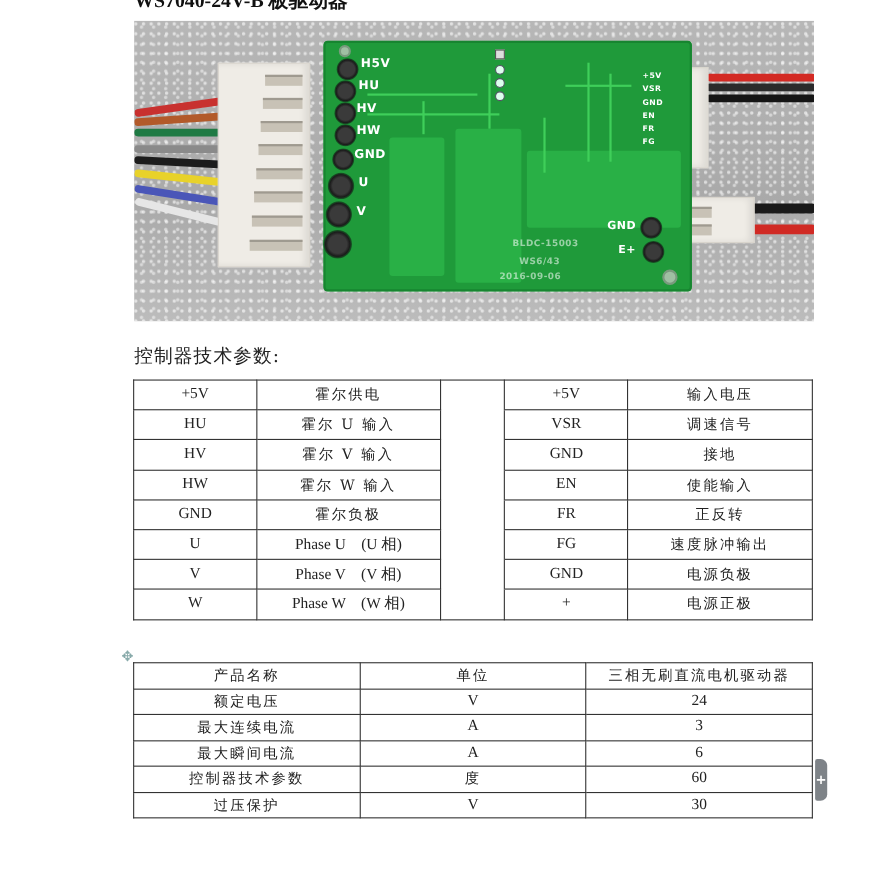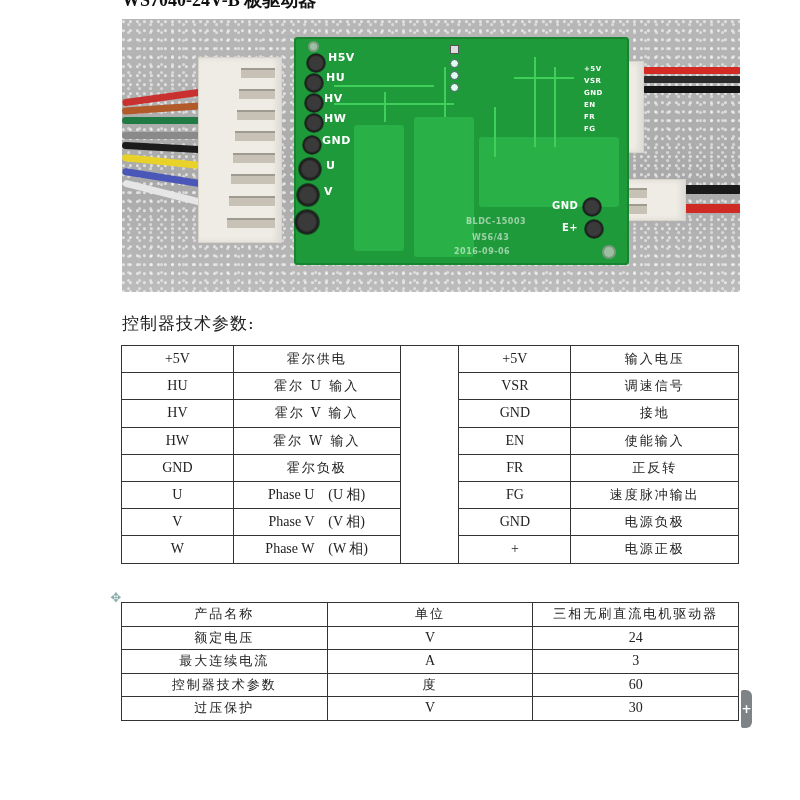--- a/index.html
+++ b/index.html
@@ -281,6 +281,11 @@
       <td>3</td>
     </tr>
     <tr>
+      <td class="cn">最大瞬间电流</td>
+      <td>A</td>
+      <td>6</td>
+    </tr>
+    <tr>
       <td class="cn">控制器技术参数</td>
       <td class="cn">度</td>
       <td>60</td>

